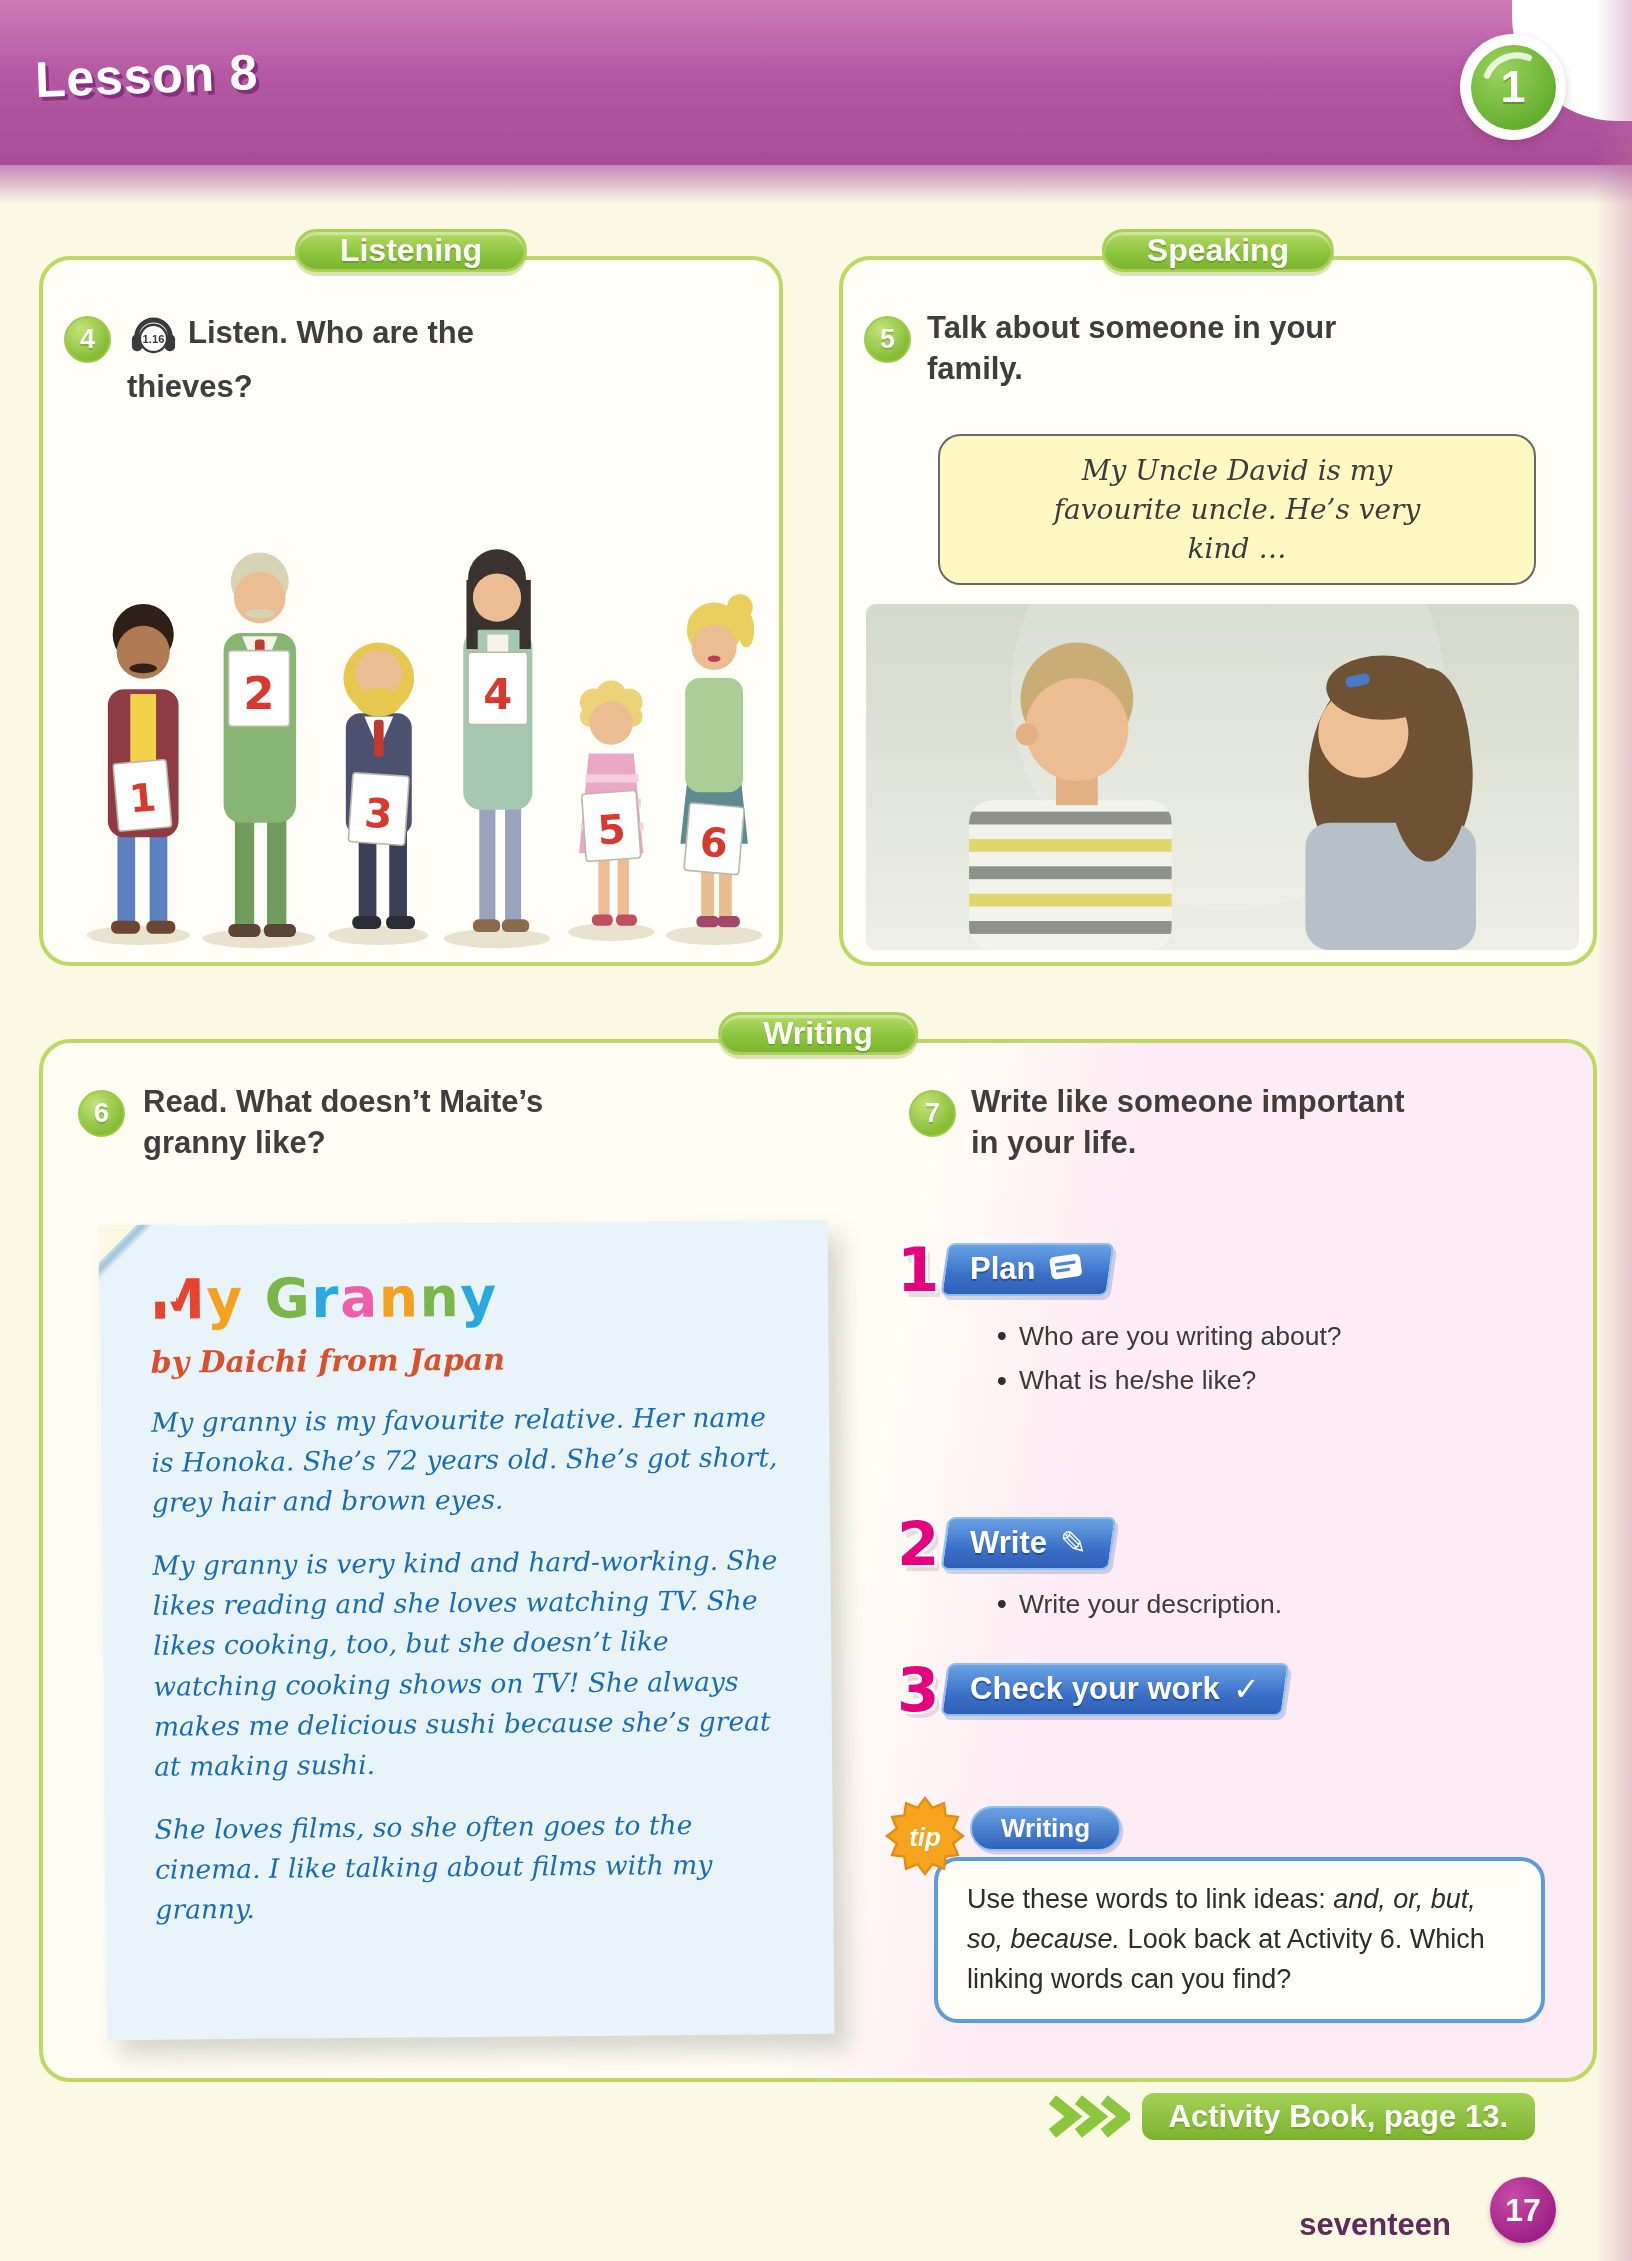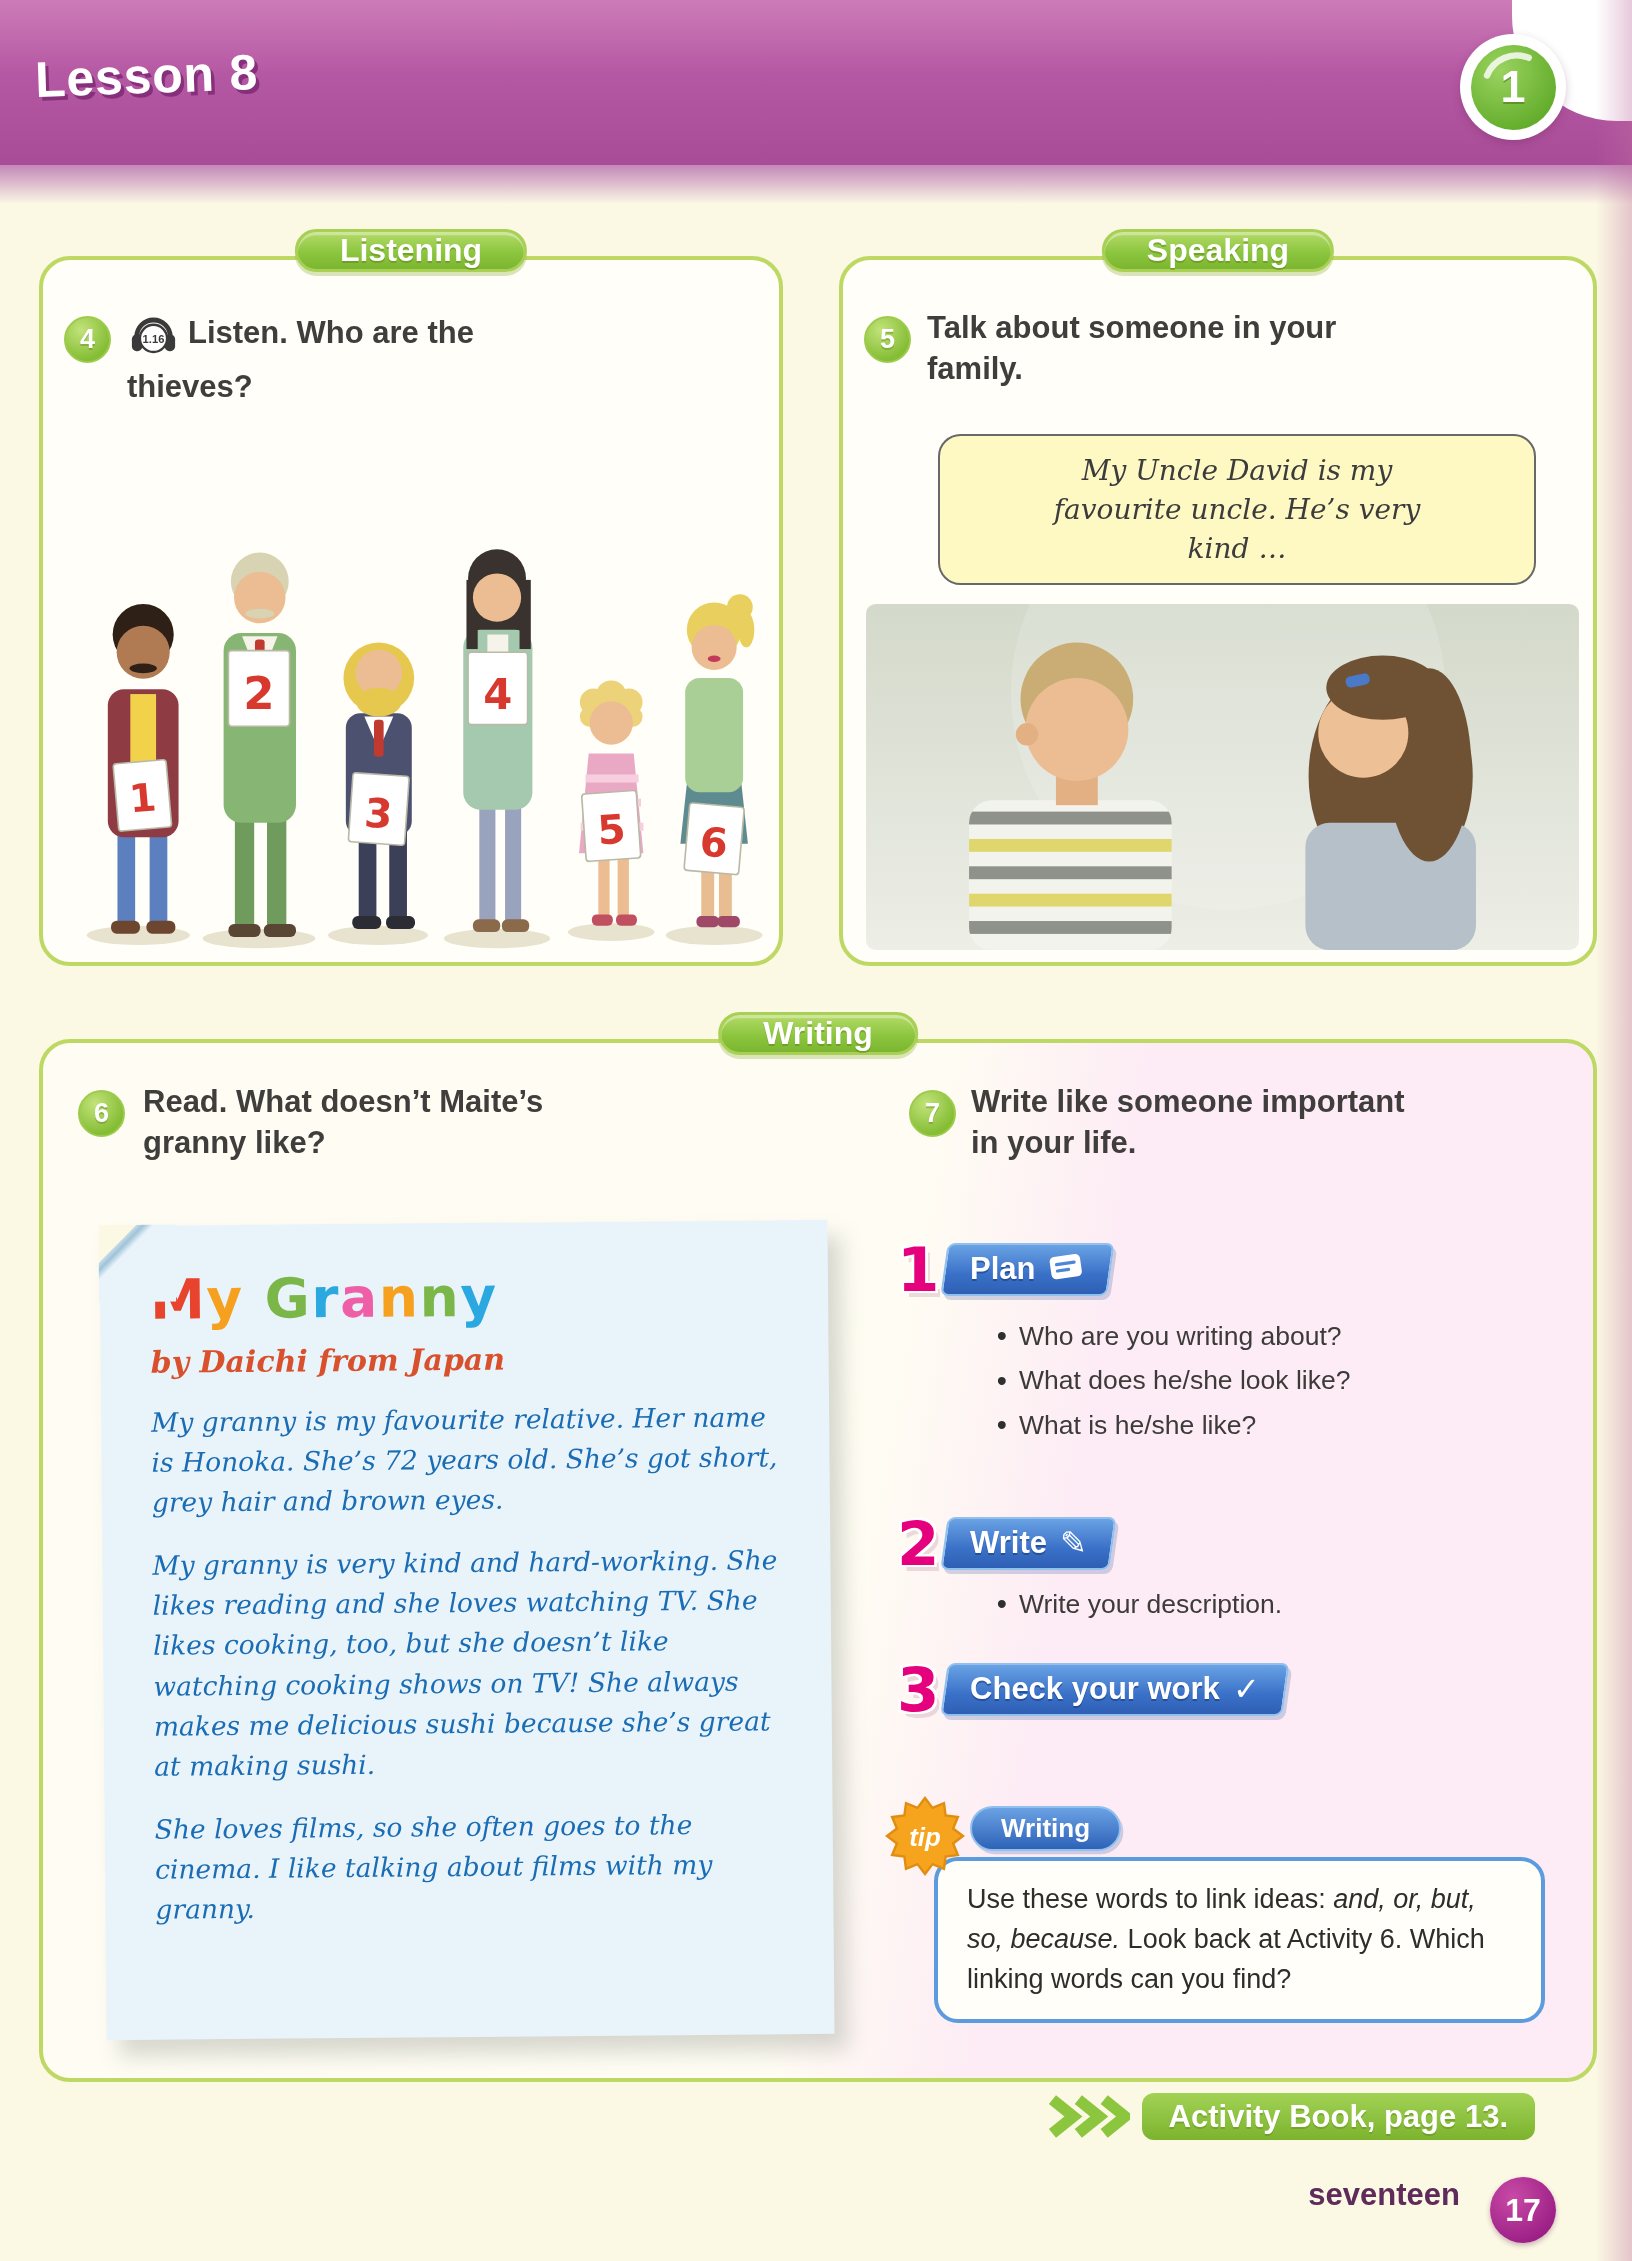--- a/index.html
+++ b/index.html
@@ -319,7 +319,6 @@
     </div>
     <ul class="bullets" style="left:949px;top:277px;width:579px">
       <li>Who are you writing about?</li>
-      <li>What does he/she look like?</li>
       <li>What is he/she like?</li>
     </ul>
 

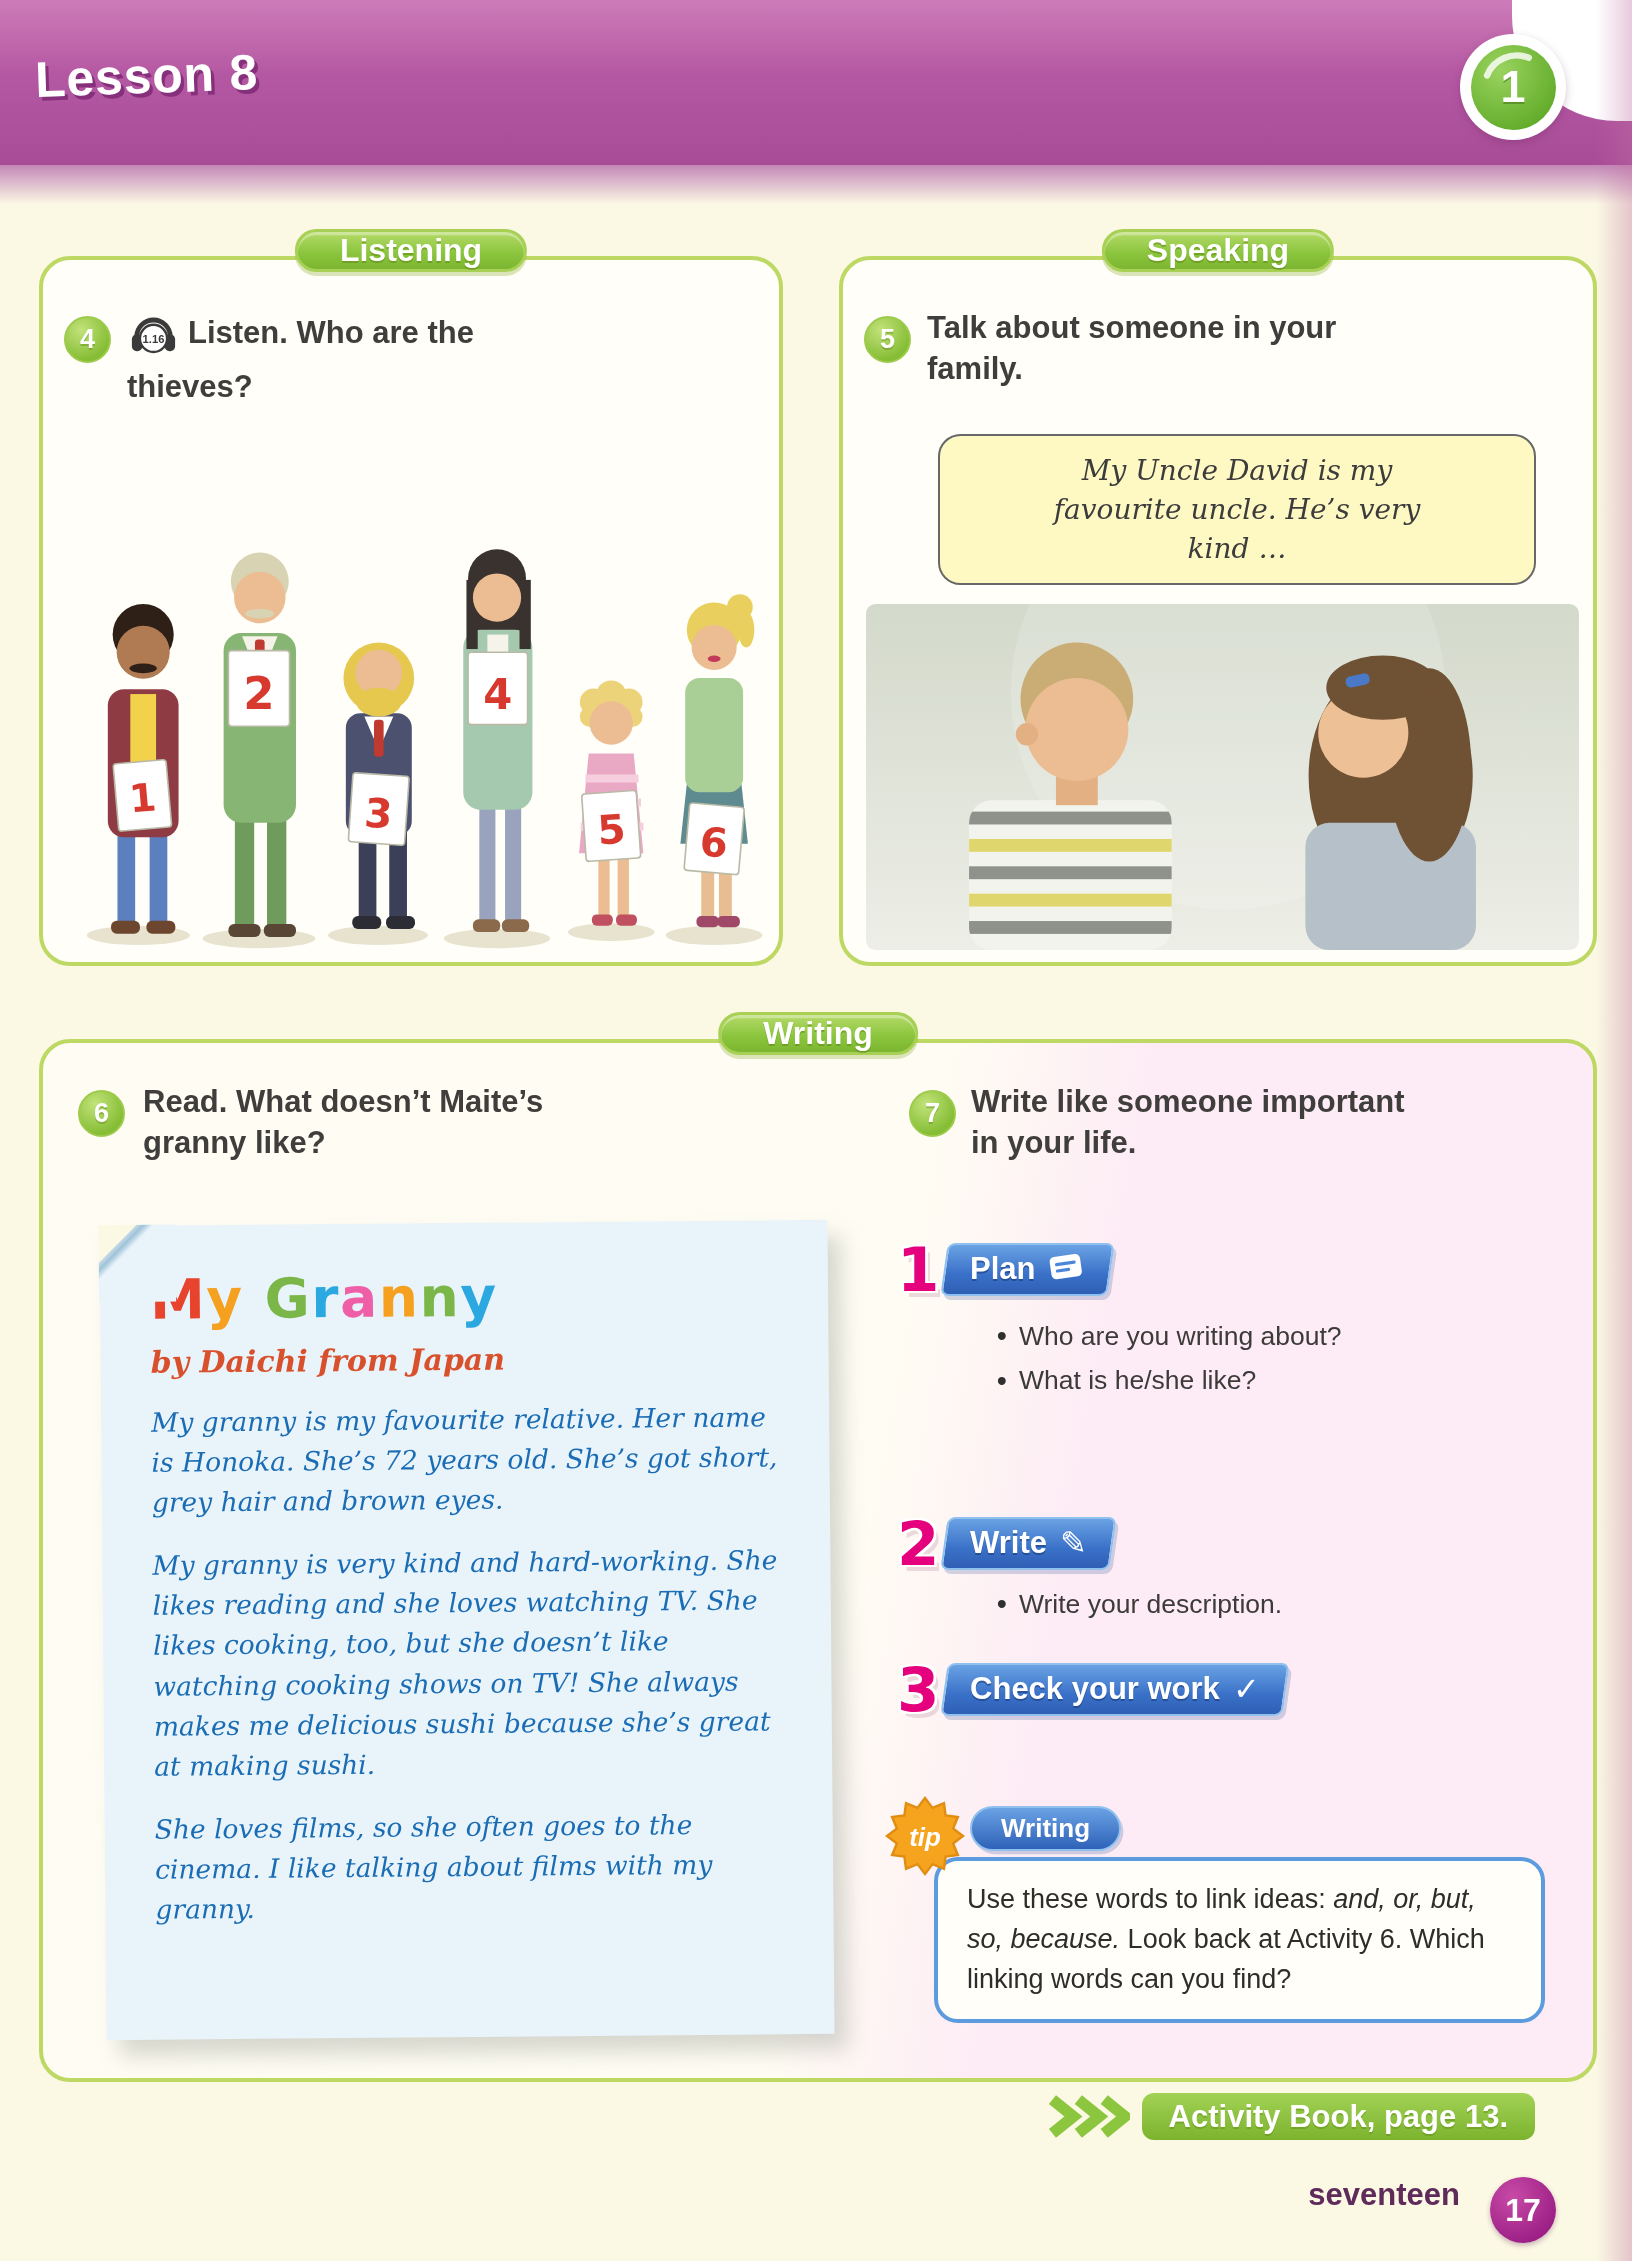--- a/index.html
+++ b/index.html
@@ -93,7 +93,7 @@
   .activity-bar { height:47px; padding:0 27px; background:linear-gradient(180deg,#a2d255,#7cb32e);
           border-radius:12px; color:#fff; font-size:31px; font-weight:800; display:flex; align-items:center;
           text-shadow:0 1.6px 0 rgba(90,130,20,.4); white-space:nowrap; }
-  .footer { position:absolute; display:flex; align-items:flex-start; gap:30px; }
+  .footer { position:absolute; display:flex; align-items:flex-end; gap:39px; }
   .footer-word { font-size:31px; color:#5e2b5a; font-weight:700; }
   .page-circle { width:66px; height:66px; border-radius:50%;
           background:radial-gradient(circle at 35% 30%,#c84aa6,#9c1f86 75%); color:#fff; font-size:32px;

